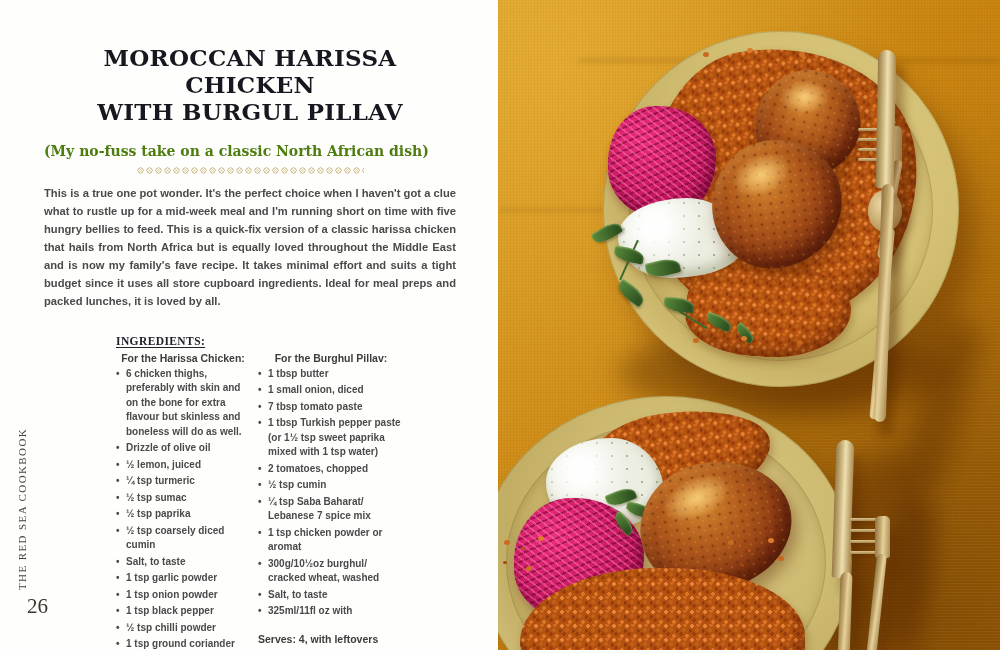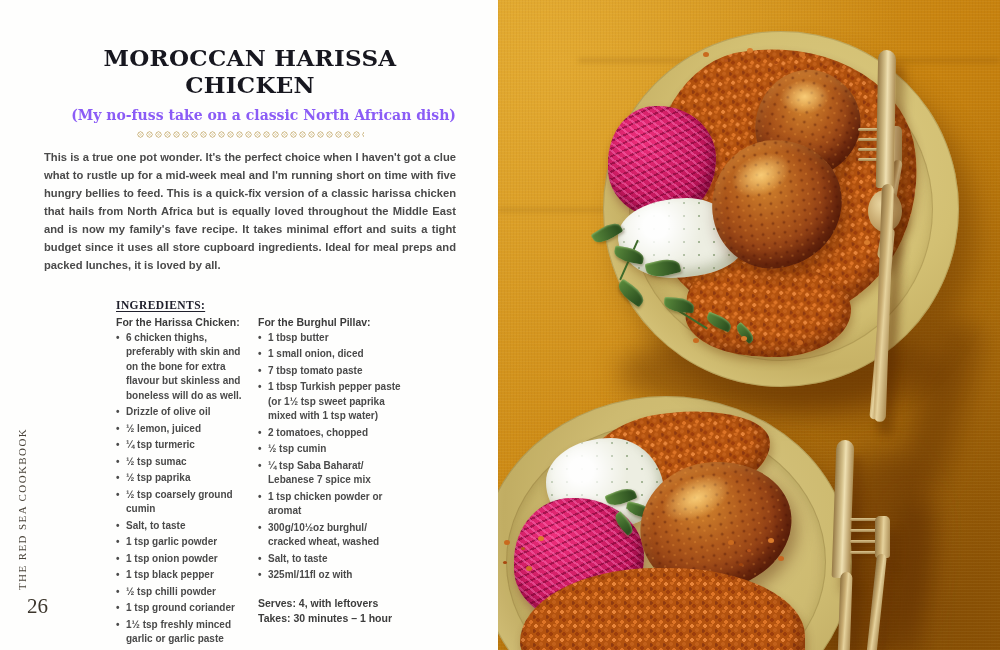--- a/index.html
+++ b/index.html
@@ -142,7 +142,7 @@
     <div class="page-num">26</div>
 
     <div class="content">
-      <h1 class="title"><span>MOROCCAN HARISSA CHICKEN</span><br></h1>
+      <h1 class="title"><span>MOROCCAN HARISSA CHICKEN</span><br><span>WITH BURGUL PILLAV</span></h1>
       <div class="subtitle">(My no-fuss take on a classic North African dish)</div>
       <div class="ornament"></div>
       <p class="intro">This is a true one pot wonder. It's the perfect choice when I haven't got a clue what to rustle up for a mid-week meal and I'm running short on time with five hungry bellies to feed. This is a quick-fix version of a classic harissa chicken that hails from North Africa but is equally loved throughout the Middle East and is now my family's fave recipe. It takes minimal effort and suits a tight budget since it uses all store cupboard ingredients. Ideal for meal preps and packed lunches, it is loved by all.</p>

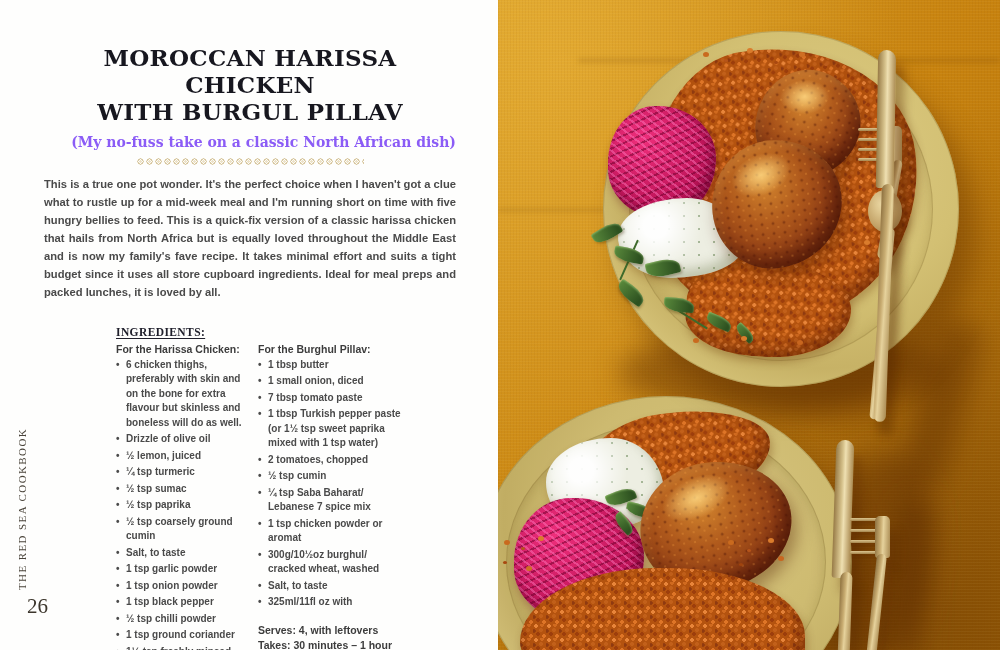--- a/index.html
+++ b/index.html
@@ -24,9 +24,9 @@
   .title { margin:44px 0 0 0; text-align:center;
     font-family:"DejaVu Serif", serif; font-weight:700;
     font-size:23px; line-height:1.18; letter-spacing:.3px; color:#17171f; }
-  .subtitle { margin-top:9px; text-align:right;
+  .subtitle { margin-top:18px; text-align:left;
     font-family:"DejaVu Serif", serif; font-weight:700;
-    font-size:14px; color:#8b5cf6; }
+    font-size:14px; color:#4d7c0f; }
 
   .ornament { width:228px; height:9px; margin:7px auto 0 auto;
     background-image:

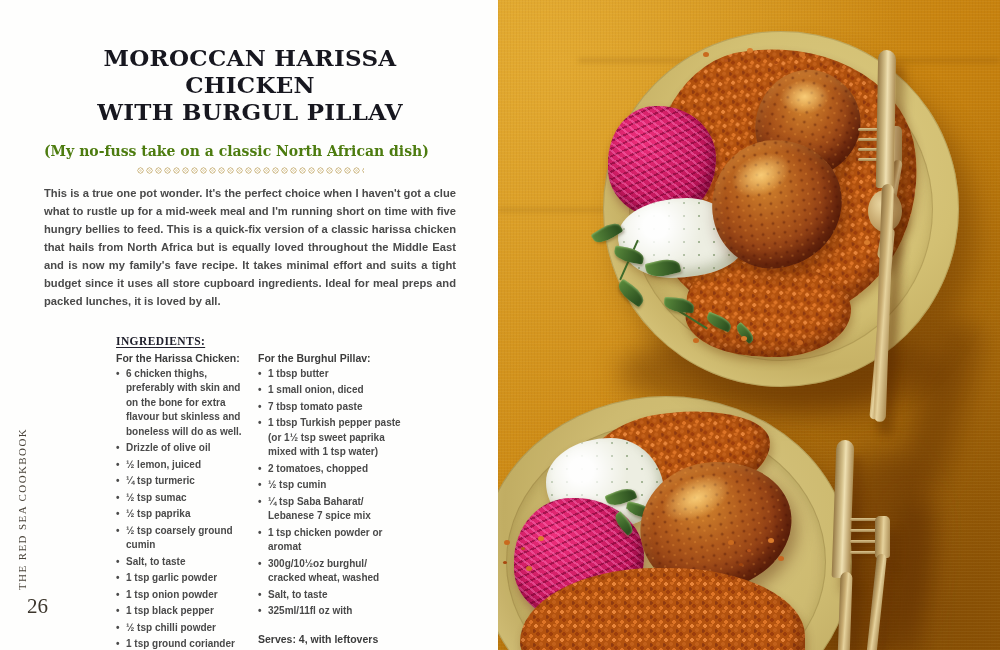--- a/index.html
+++ b/index.html
@@ -44,7 +44,7 @@
   .ing-heading { font-family:"Liberation Serif", serif; font-weight:700;
     font-size:11.5px; letter-spacing:.4px; color:#20202c;
     text-decoration:underline; text-underline-offset:2px; margin-bottom:5px; }
-  .col-heading { font-size:10.5px; font-weight:700; color:#3c3c3c; margin-bottom:3px; }
+  .col-heading { font-size:10.5px; font-weight:700; color:#3c3c3c; margin-bottom:3px;text-align:center; }
 
   ul.ing { list-style:none; margin:0; padding:0; }
   ul.ing li { position:relative; padding-left:10px; margin:0 0 2px 0;

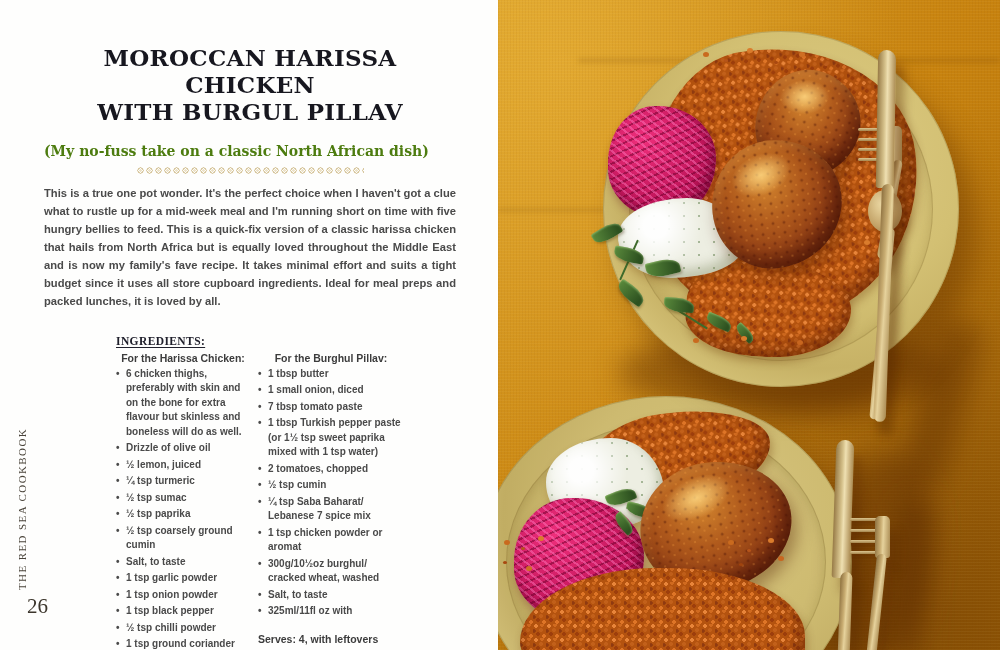--- a/index.html
+++ b/index.html
@@ -158,7 +158,7 @@
               <li>¼ tsp turmeric</li>
               <li>½ tsp sumac</li>
               <li>½ tsp paprika</li>
-              <li>½ tsp coarsely ground cumin</li>
+              <li>½ tsp coarsely diced cumin</li>
               <li>Salt, to taste</li>
               <li>1 tsp garlic powder</li>
               <li>1 tsp onion powder</li>

